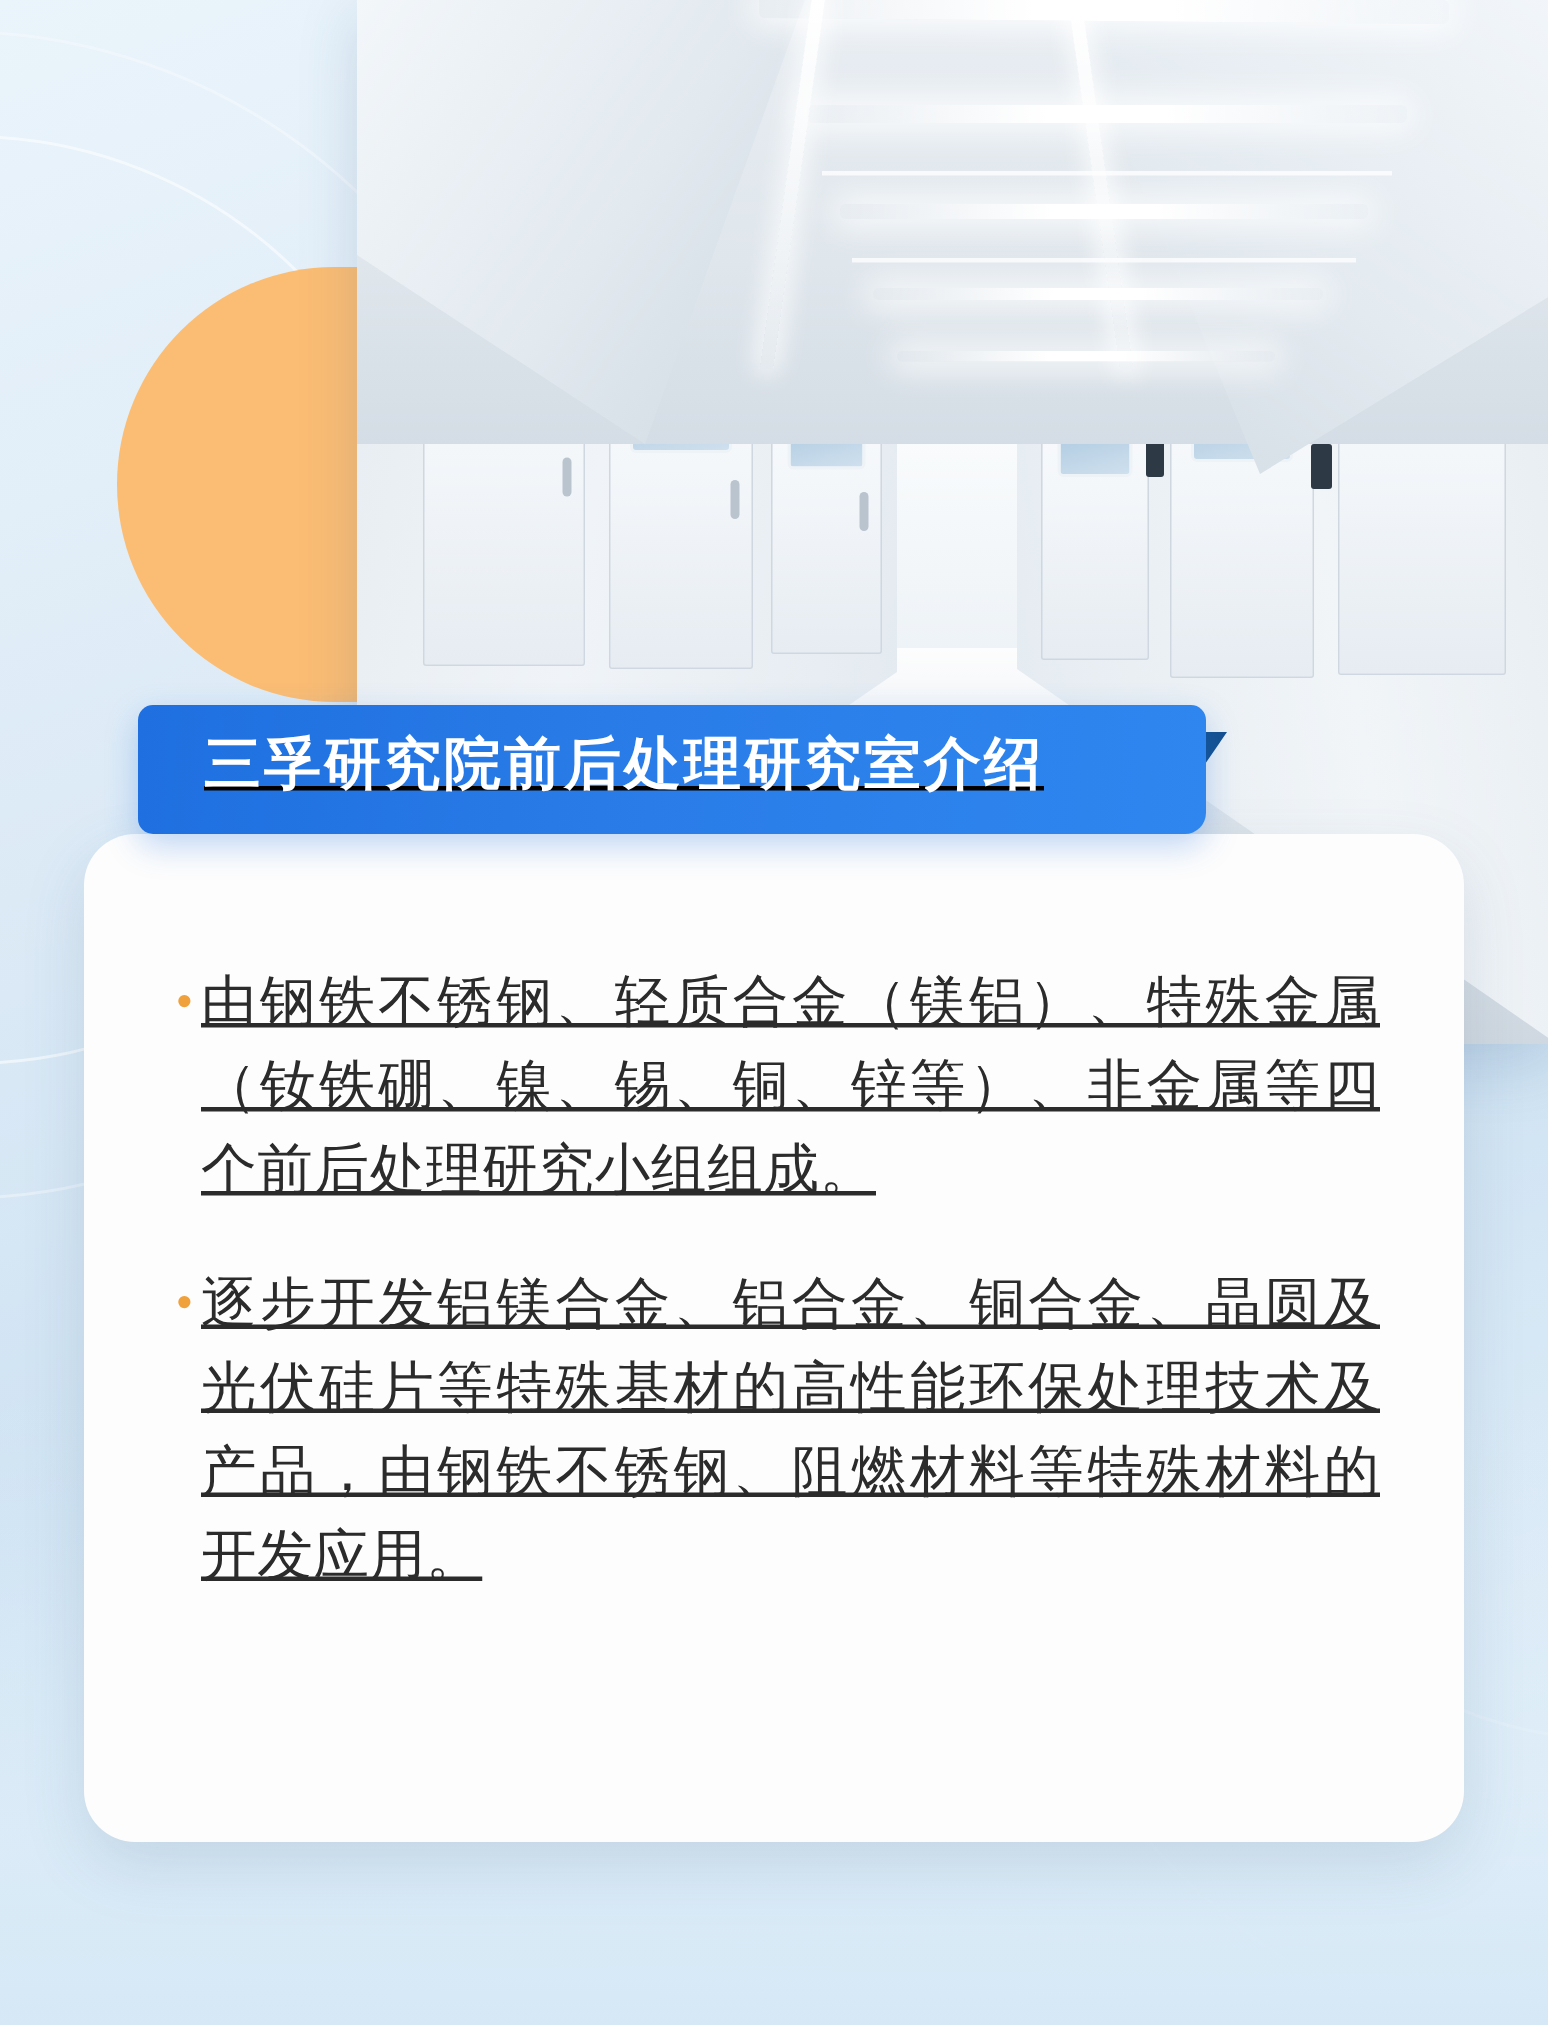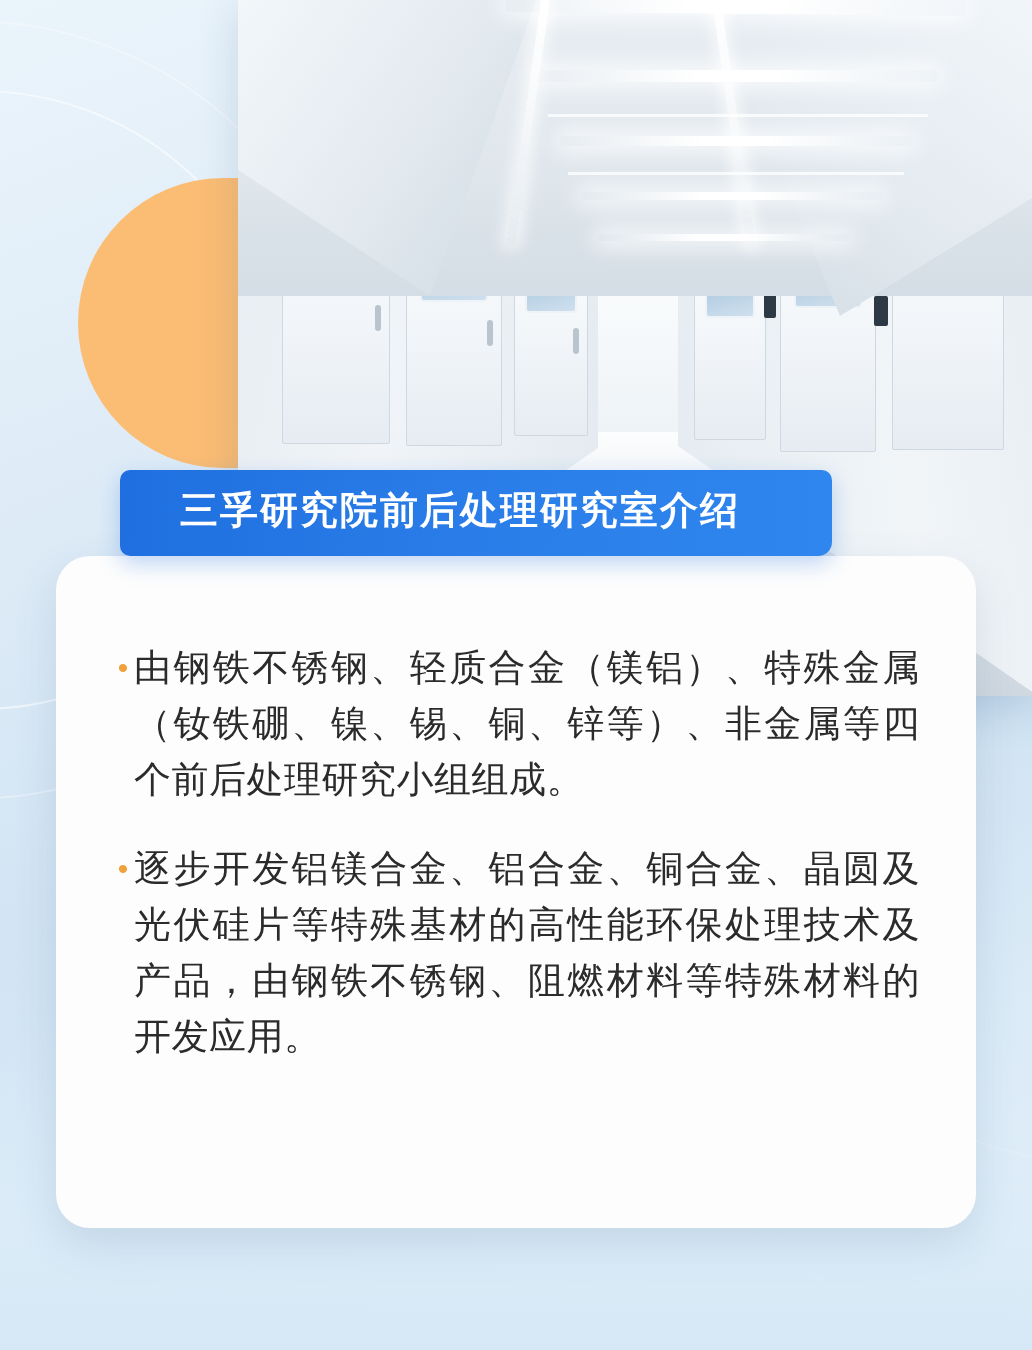--- a/index.html
+++ b/index.html
@@ -184,14 +184,15 @@
   
   .title-ribbon {
     position: absolute;
-    left: 120px;
+    left: 92px;
     top: 470px;
     min-width: 712px;
-    padding: 20px 46px 24px 60px;
+    padding: 20px 46px 24px 44px;
     background: linear-gradient(93deg, #1f6fe0 0%, #2a7de8 48%, #2f86ef 100%);
     border-radius: 10px 10px 14px 10px;
     box-shadow: 0 8px 22px rgba(31,111,224,0.28);
     z-index: 6;
+    text-decoration: underline;
   }
   .title-ribbon .tr-text {
     color: #ffffff;

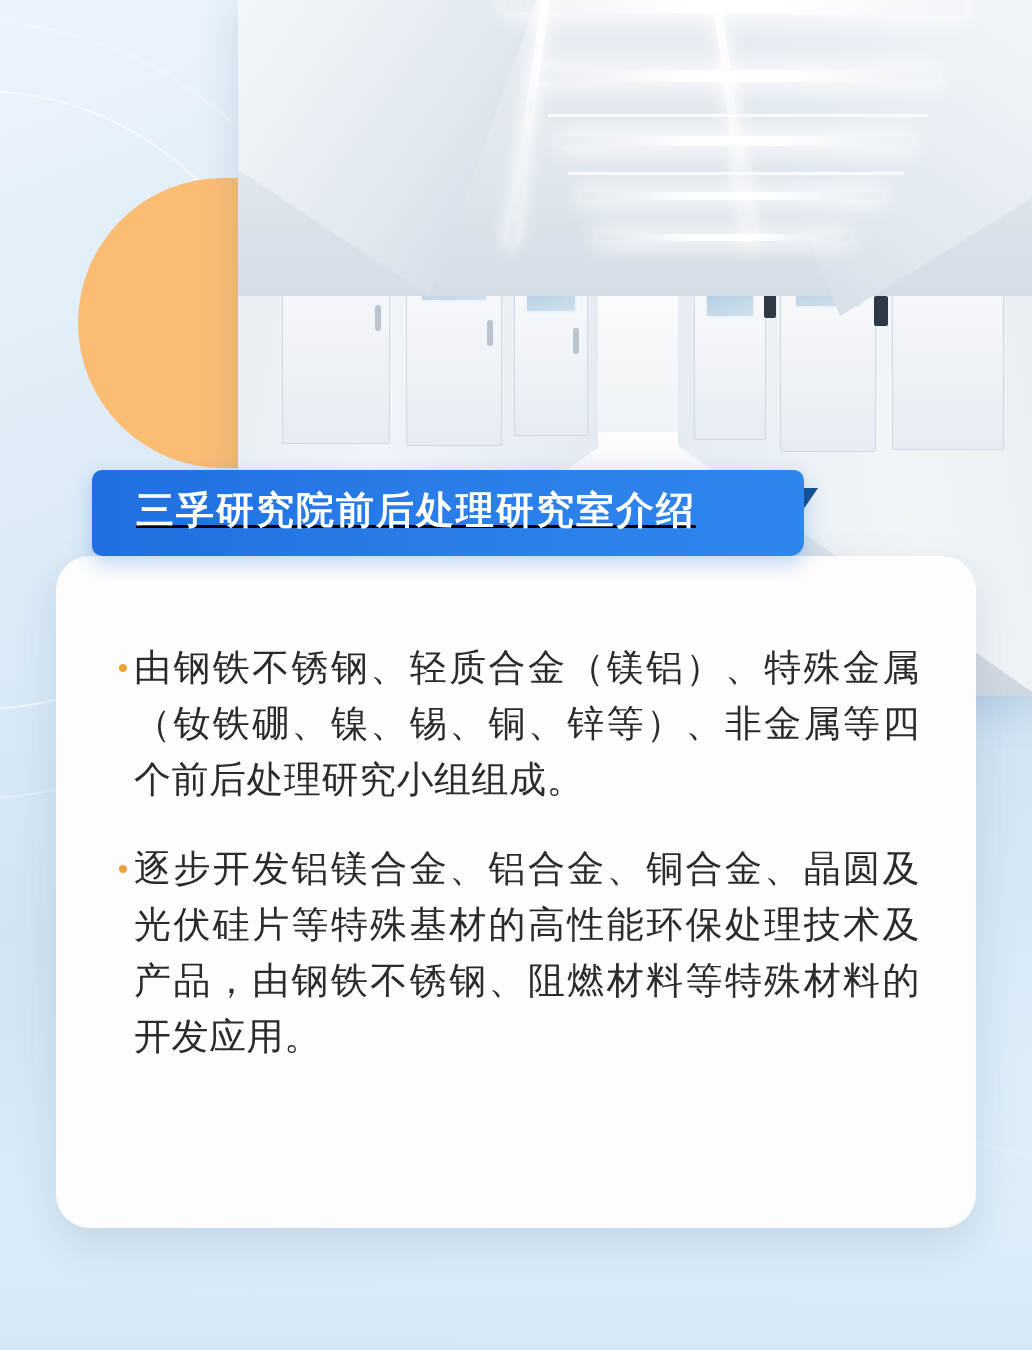--- a/index.html
+++ b/index.html
@@ -248,6 +248,7 @@
     color: #2b2b2b;
     letter-spacing: 0.5px;
     text-align: justify;
+    text-decoration: underline;
   }
 </style>
 </head>

